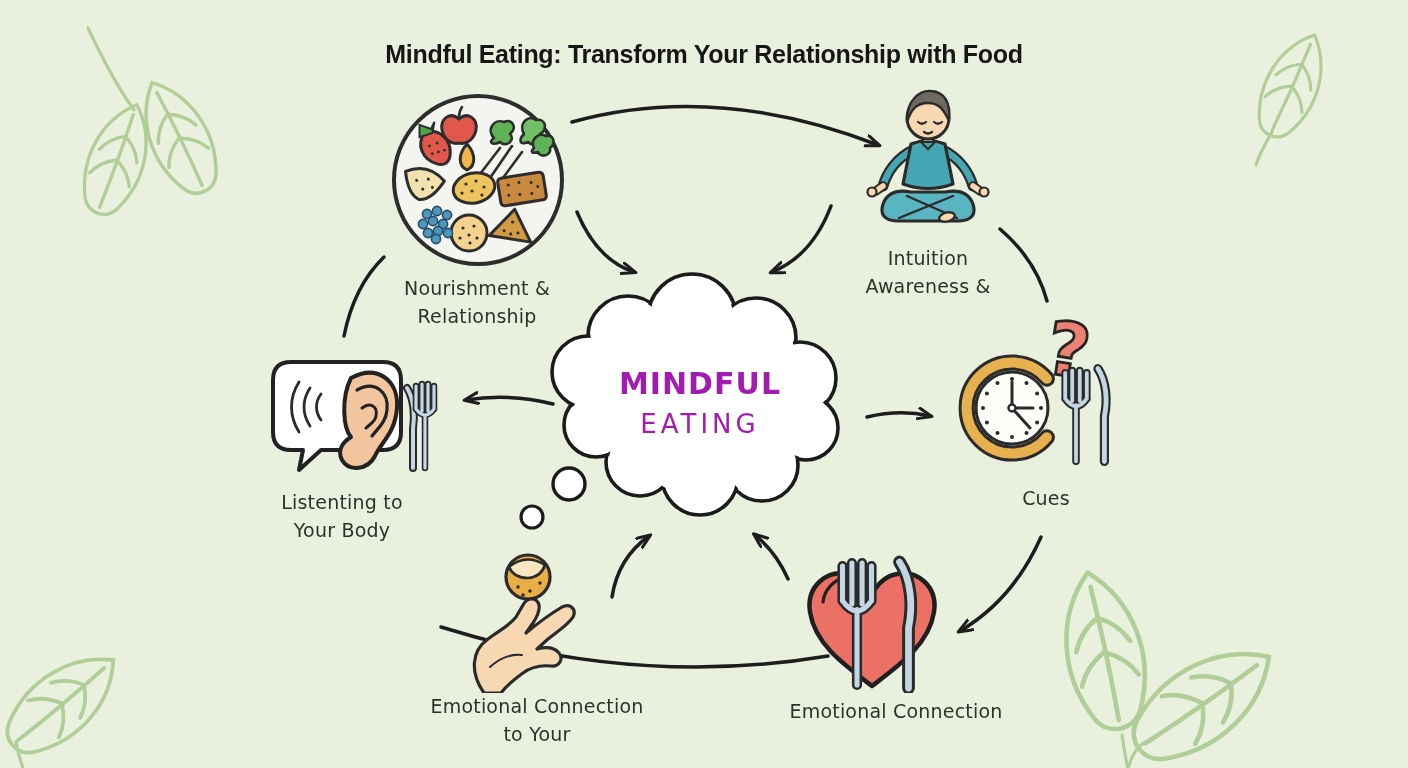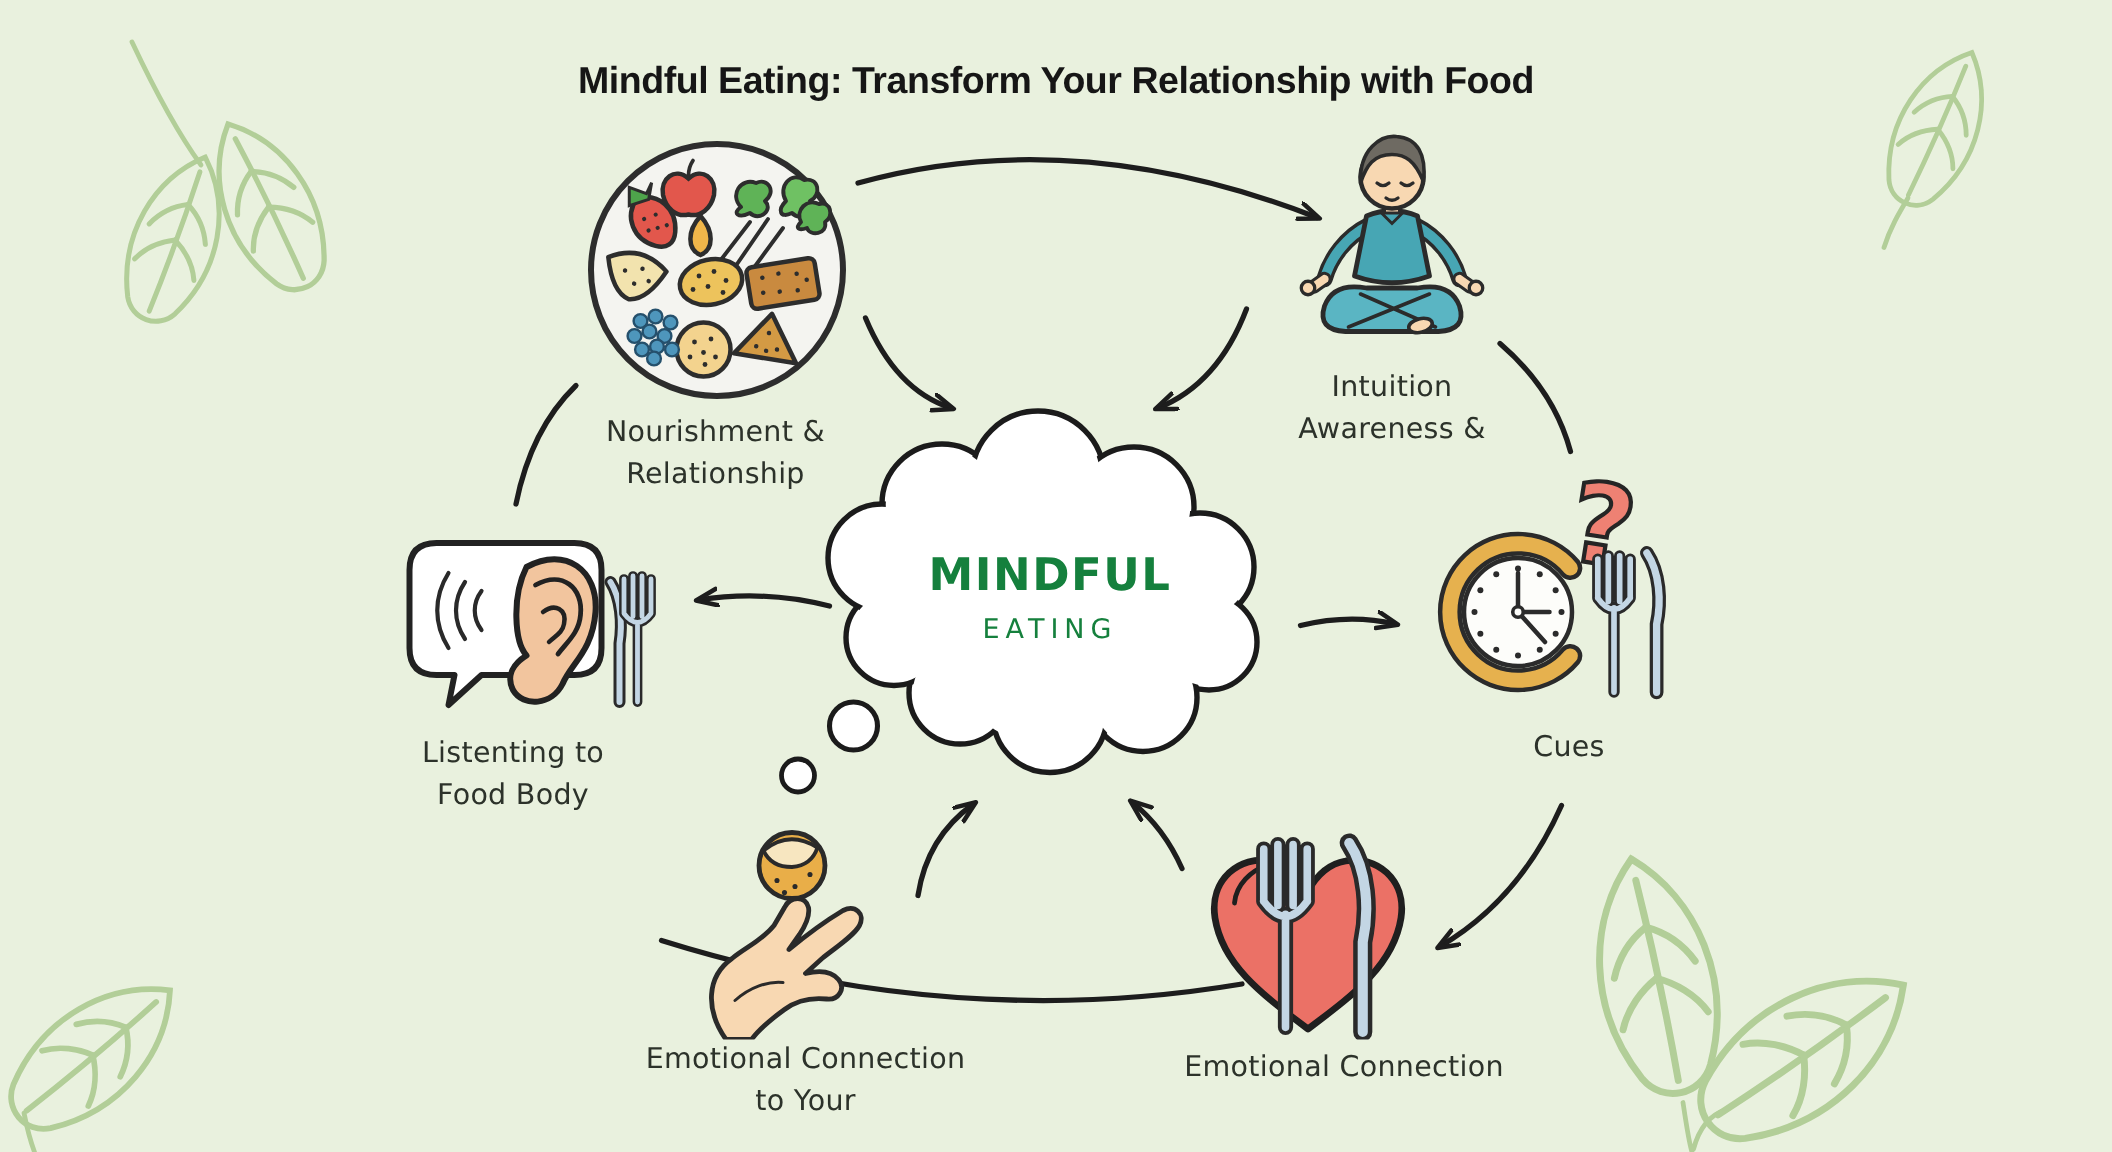--- a/index.html
+++ b/index.html
@@ -21,7 +21,7 @@
   }
   .node-label span{display:block;}
   .cloud-text{
-    position:absolute;left:585px;top:366px;width:230px;text-align:center;color:#15803d;
+    position:absolute;left:585px;top:366px;width:230px;text-align:center;color:#a21caf;
   }
   .cloud-text .l1{font-weight:bold;font-size:30px;letter-spacing:1px;}
   .cloud-text .l2{font-size:18px;letter-spacing:4px;margin-top:8px;}

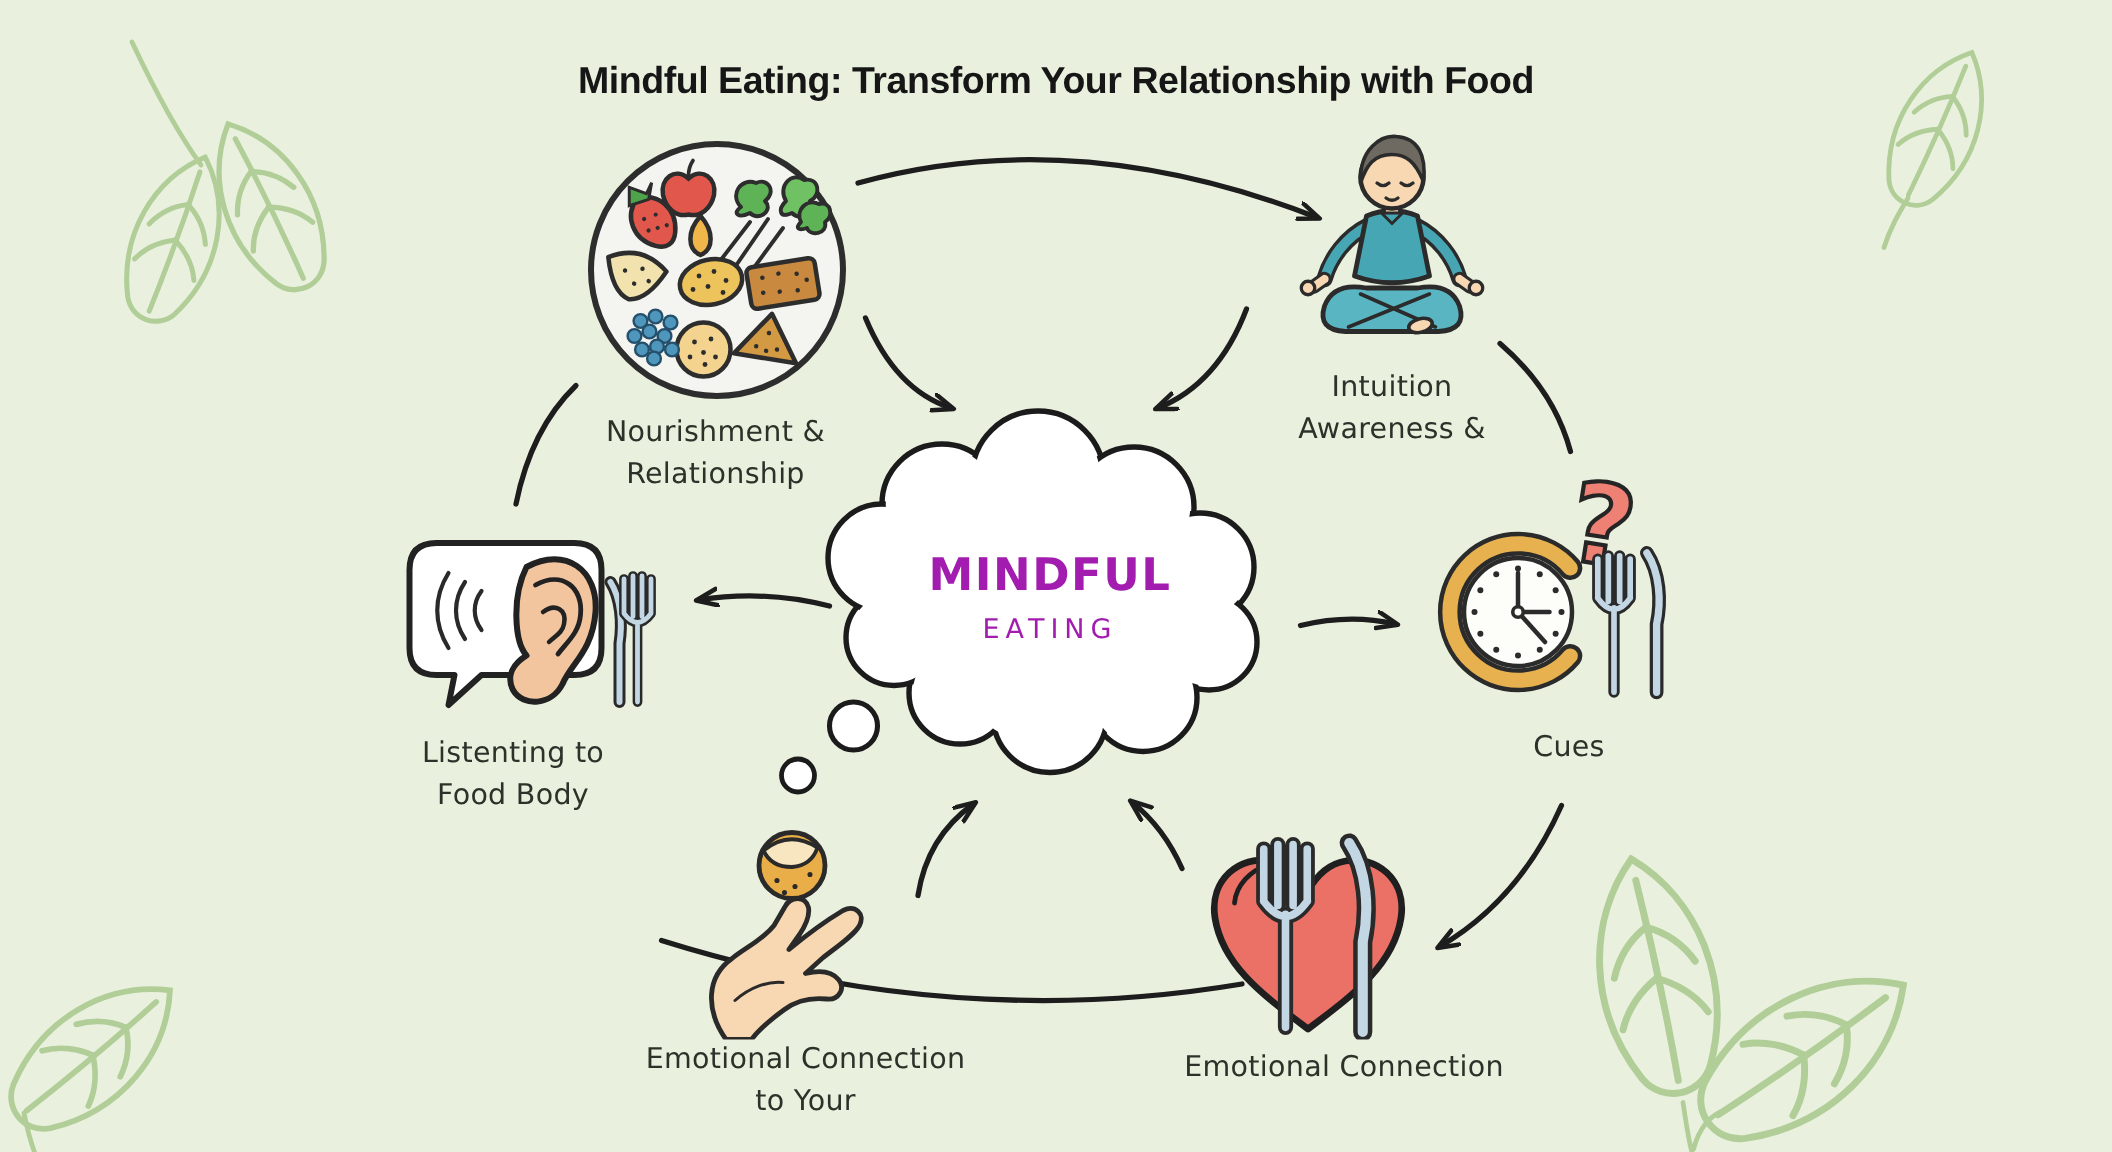--- a/index.html
+++ b/index.html
@@ -24,7 +24,7 @@
     position:absolute;left:585px;top:366px;width:230px;text-align:center;color:#a21caf;
   }
   .cloud-text .l1{font-weight:bold;font-size:30px;letter-spacing:1px;}
-  .cloud-text .l2{font-size:18px;letter-spacing:4px;margin-top:8px;}
+  .cloud-text .l2{font-size:26px;letter-spacing:4px;margin-top:8px;}
 </style>
 </head>
 <body>

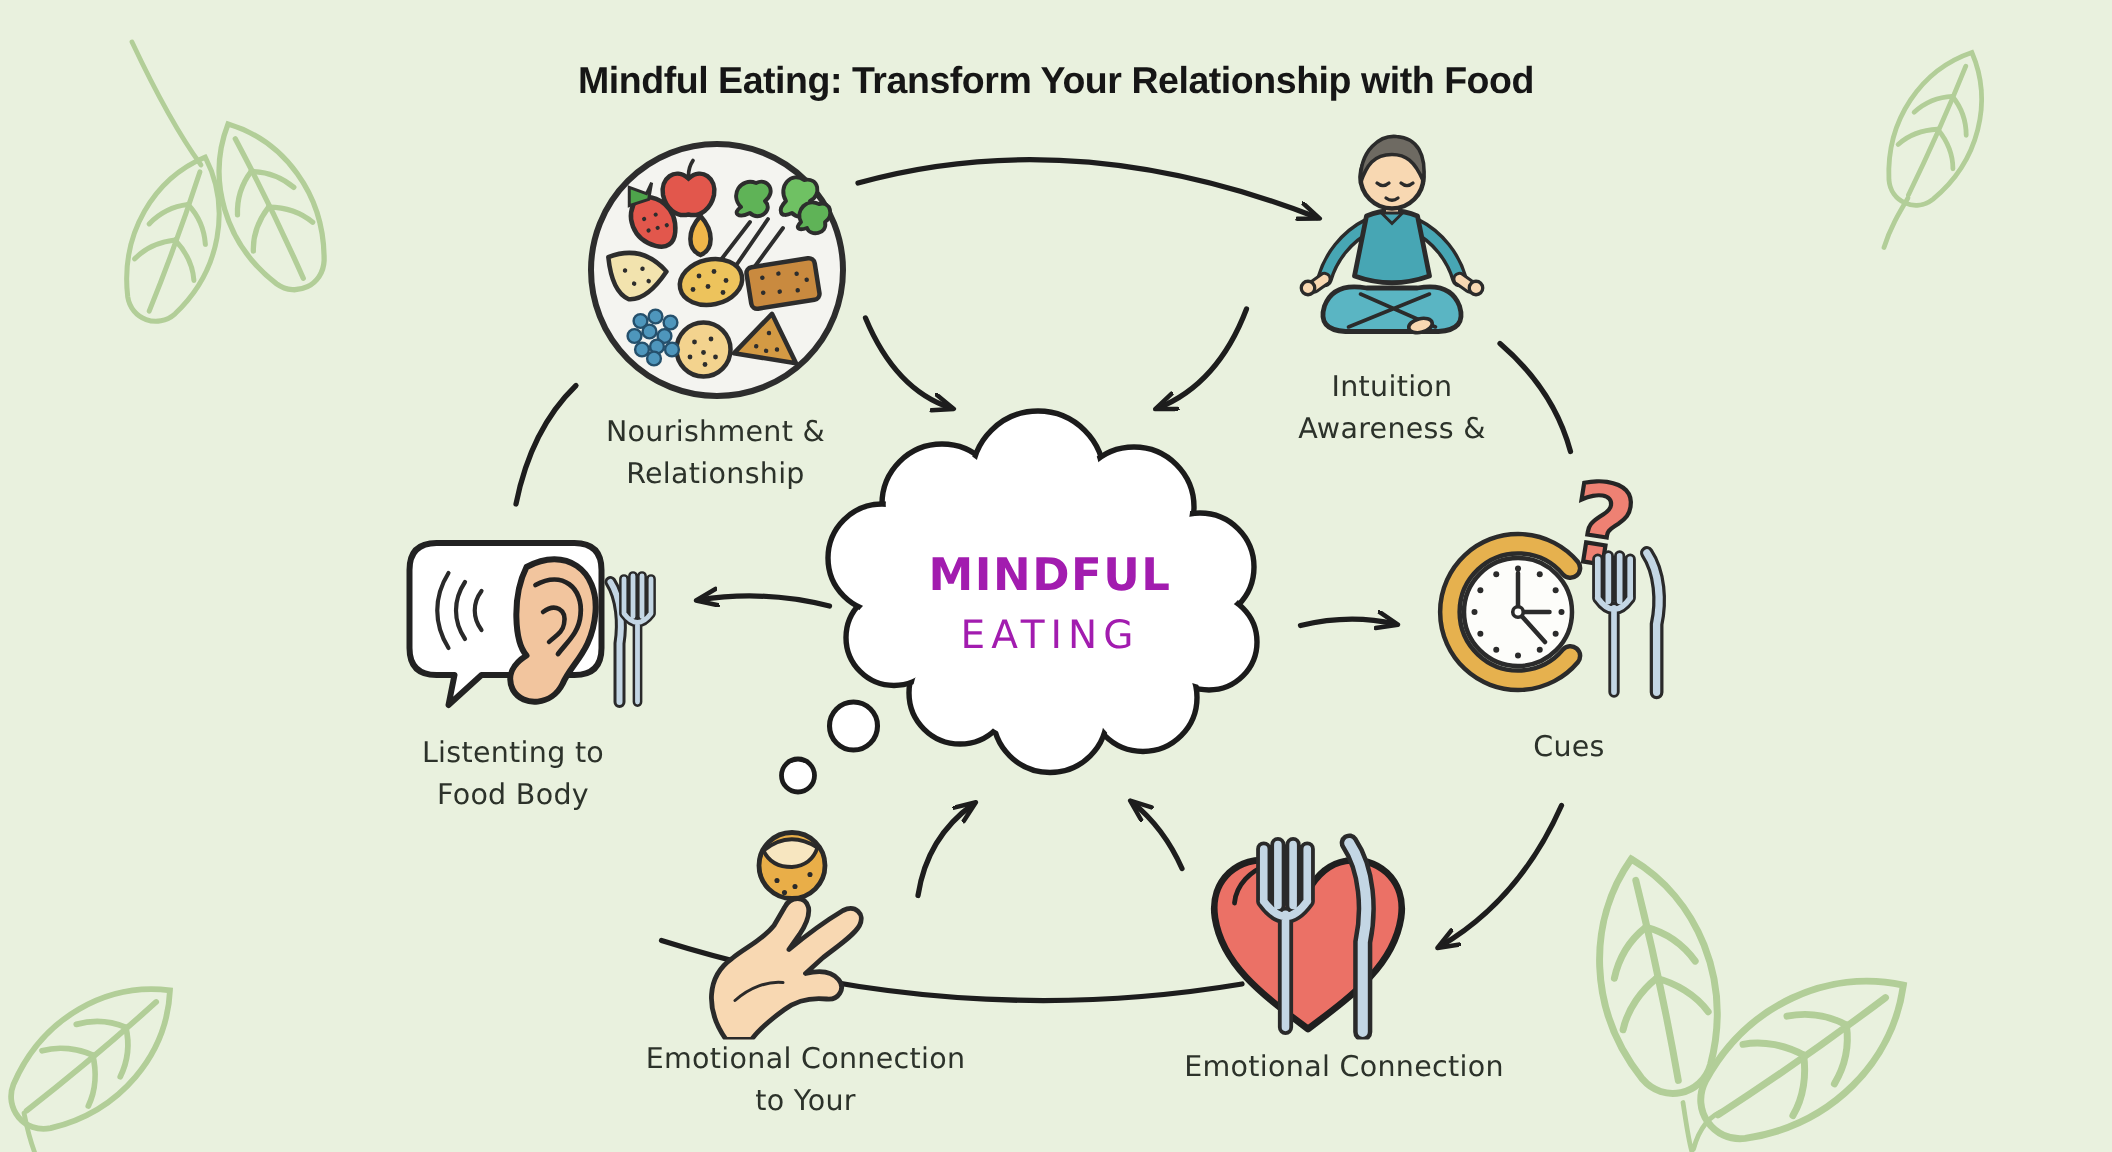--- a/index.html
+++ b/index.html
@@ -359,7 +359,7 @@
   </div>
   <div class="node-label" style="left:252px;top:488px;width:180px">
     <span>Listenting to</span>
-    <span>Food Body</span>
+    <span>Your Body</span>
   </div>
 
 </div>

